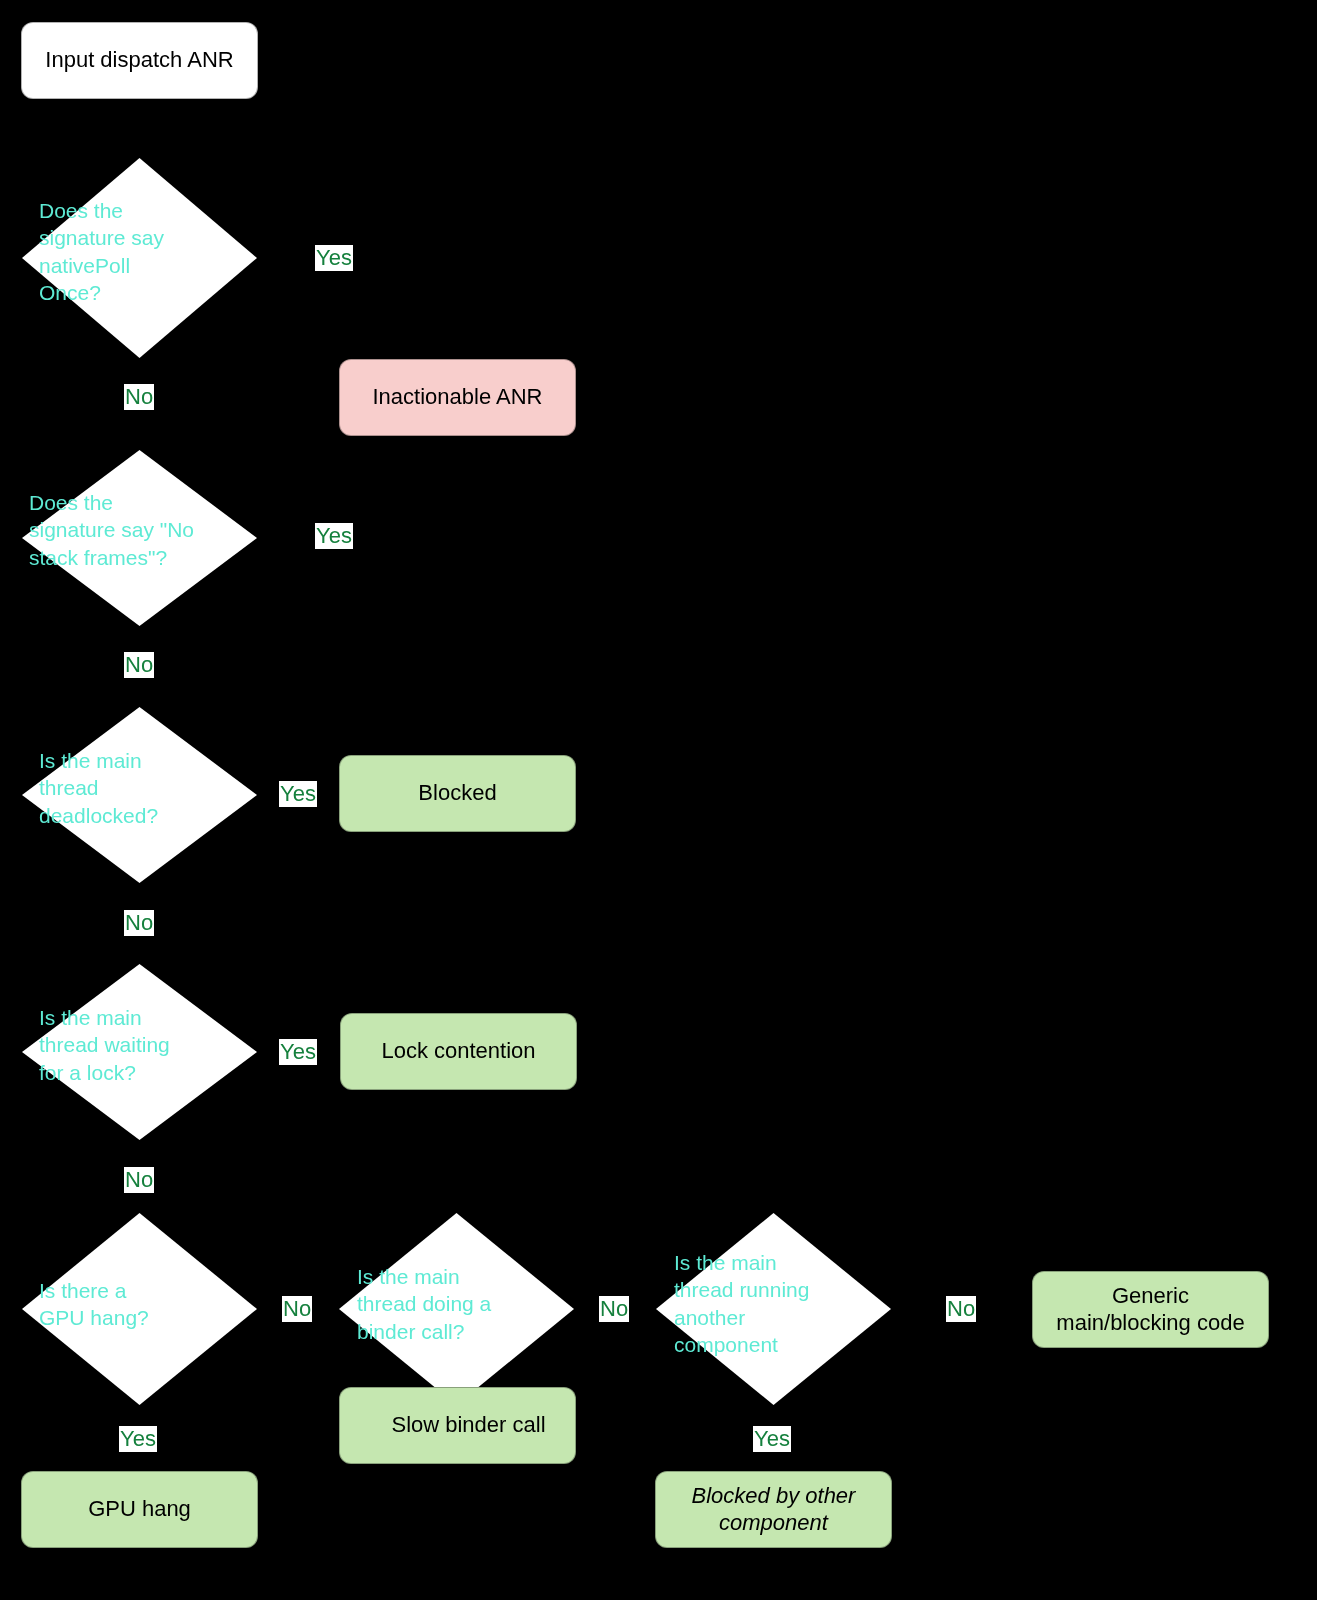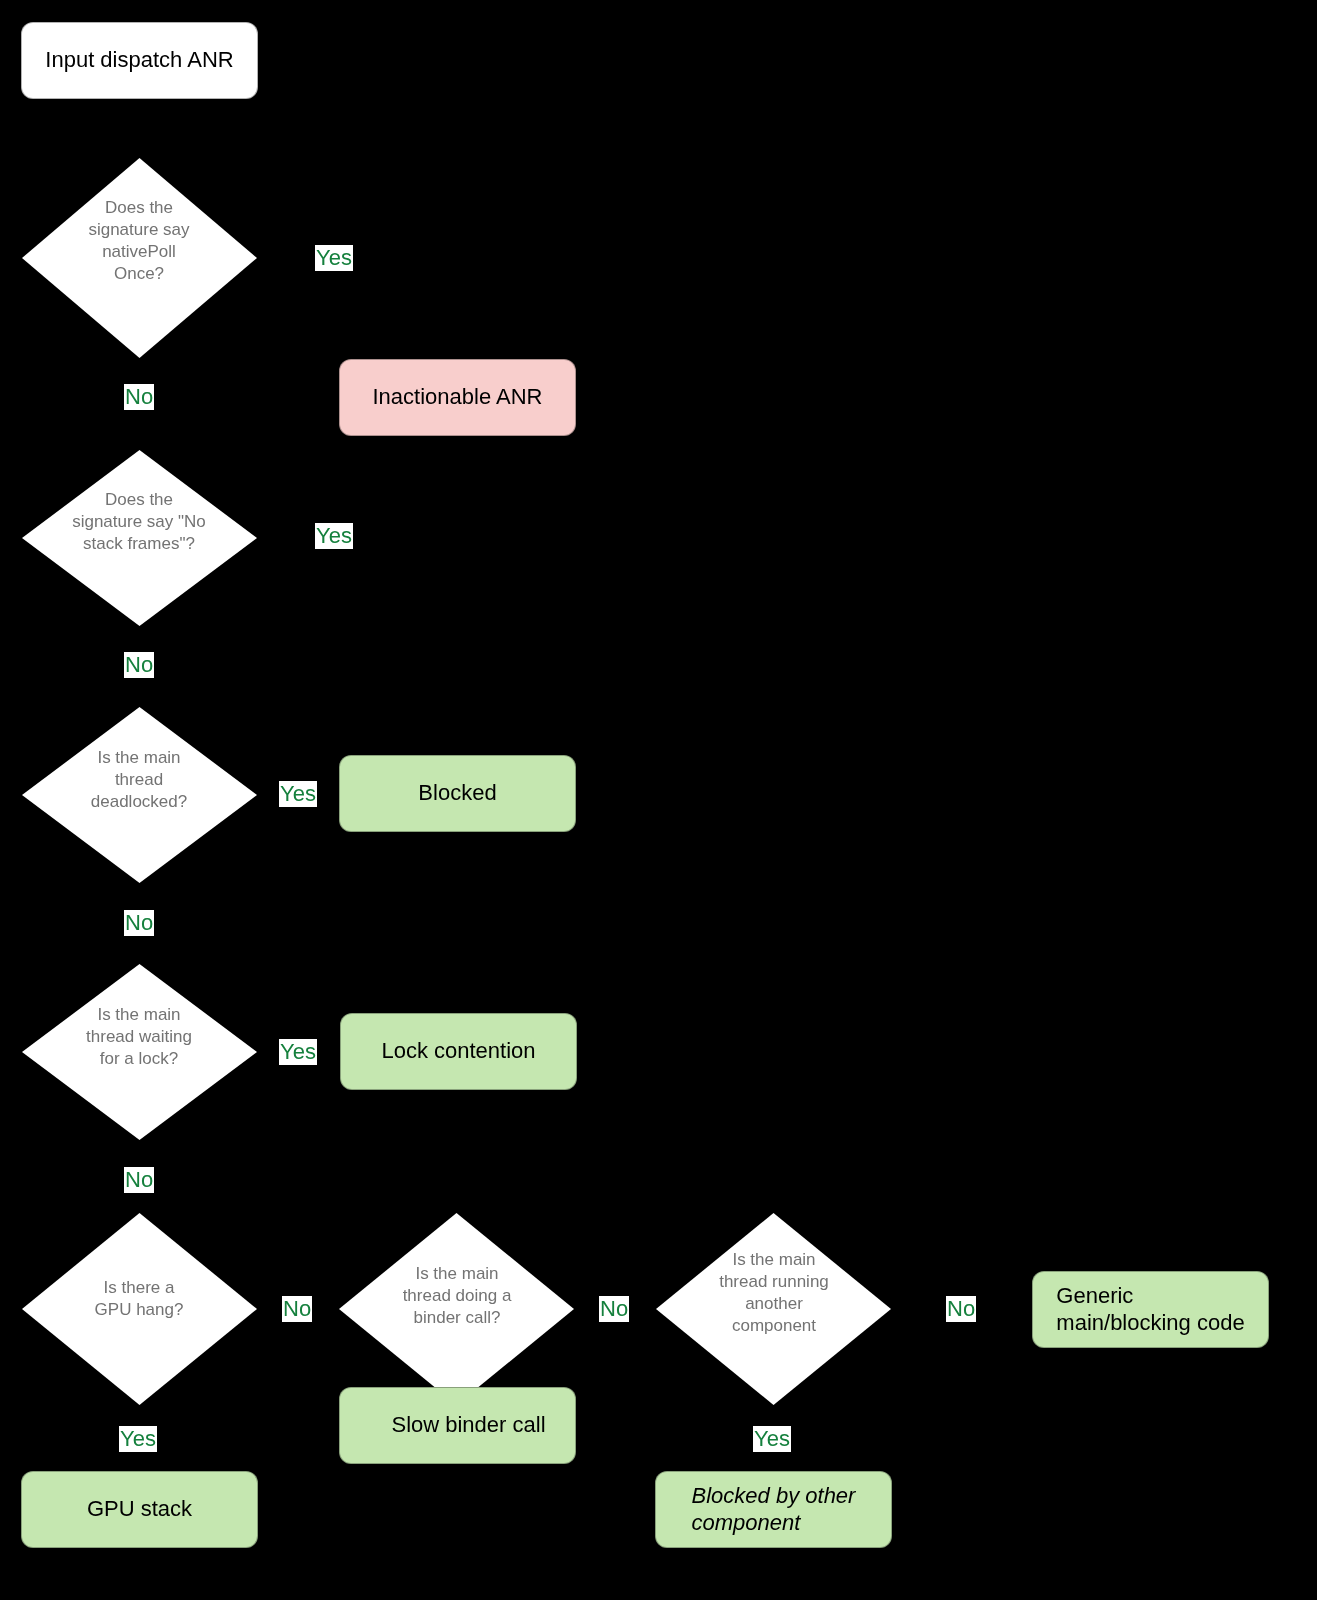--- a/index.html
+++ b/index.html
@@ -24,7 +24,7 @@
     display: flex;
     align-items: center;
     justify-content: center;
-    text-align: left;
+    text-align: center;
     color: #000000;
     font-size: 22px;
     line-height: 1.22;

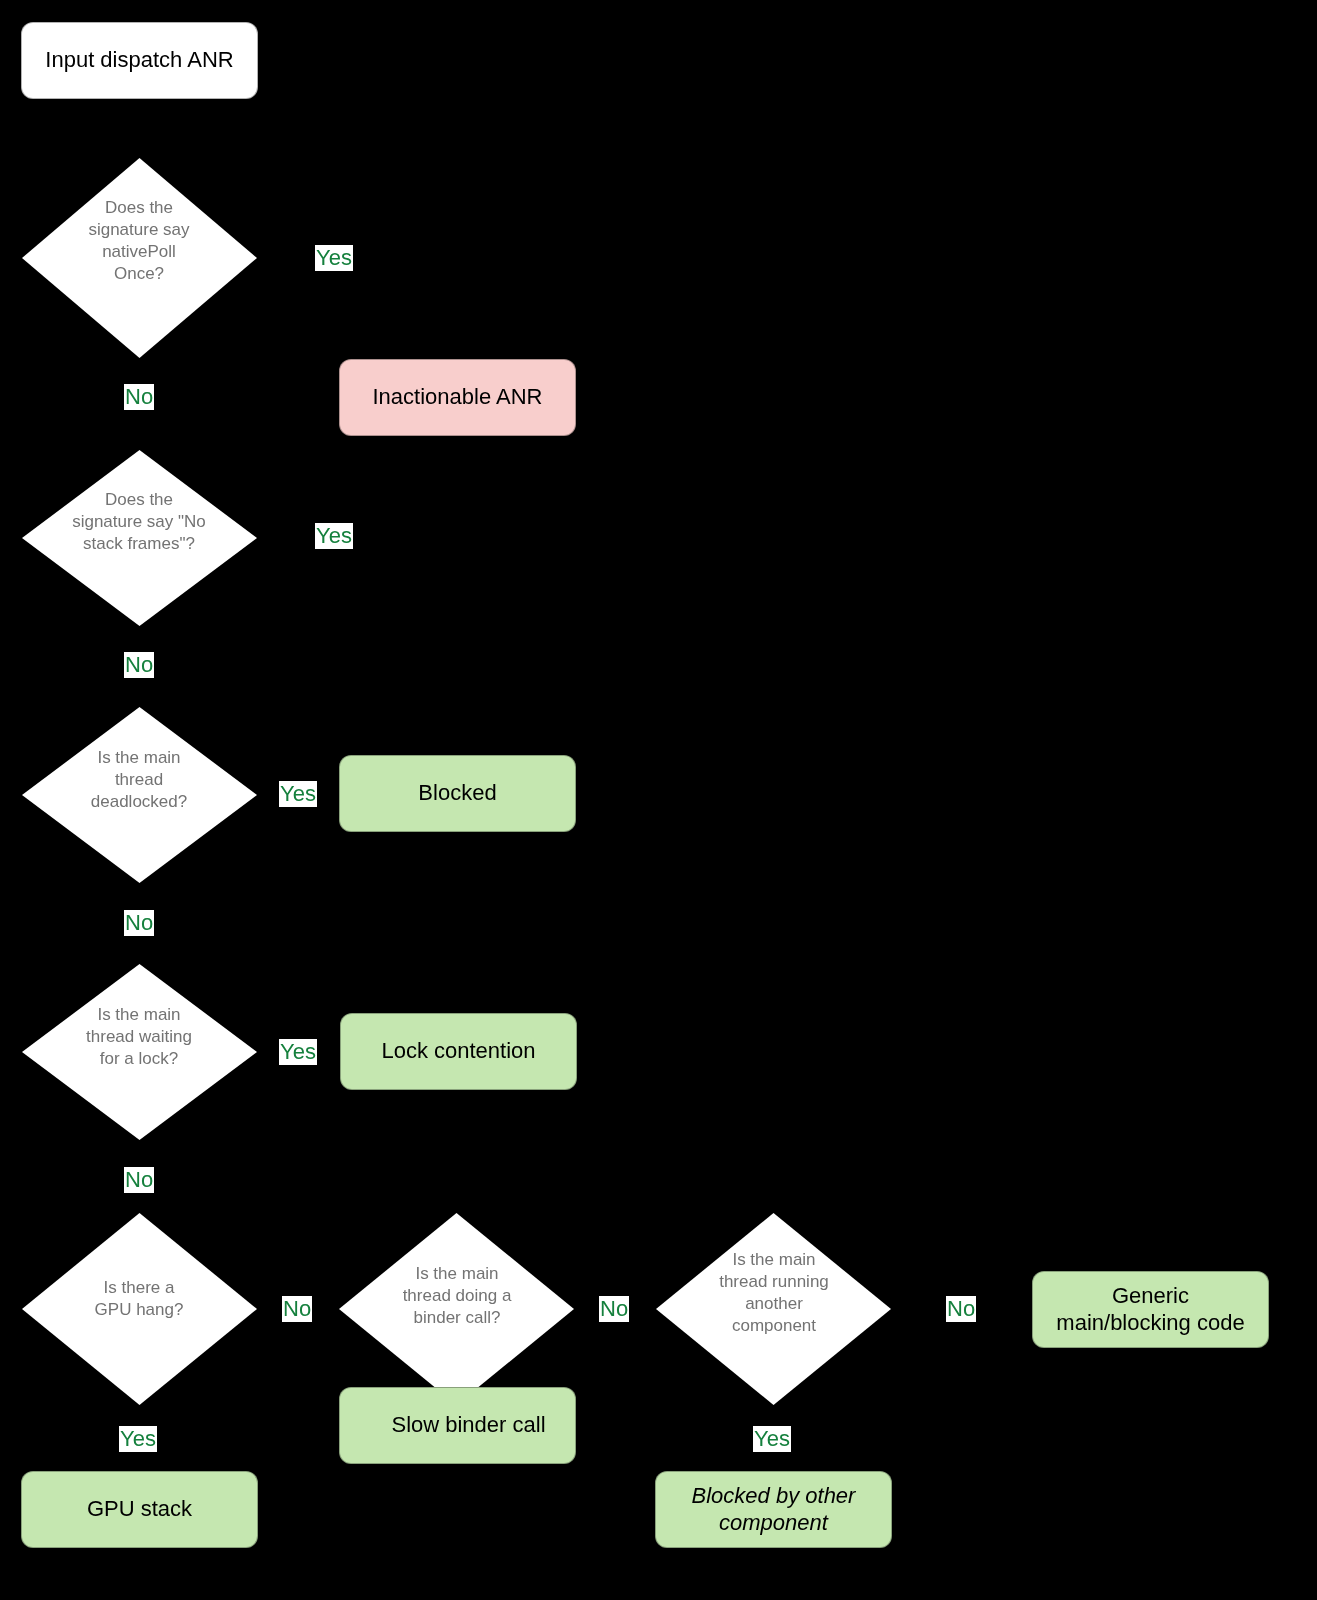--- a/index.html
+++ b/index.html
@@ -46,9 +46,9 @@
     left: 50%;
     transform: translateX(-50%);
     width: 200px;
-    text-align: center;
-    color: #737373;
-    font-size: 17px;
+    text-align: left;
+    color: #5eead4;
+    font-size: 21px;
     line-height: 1.30;
     white-space: pre-line;
     pointer-events: none;

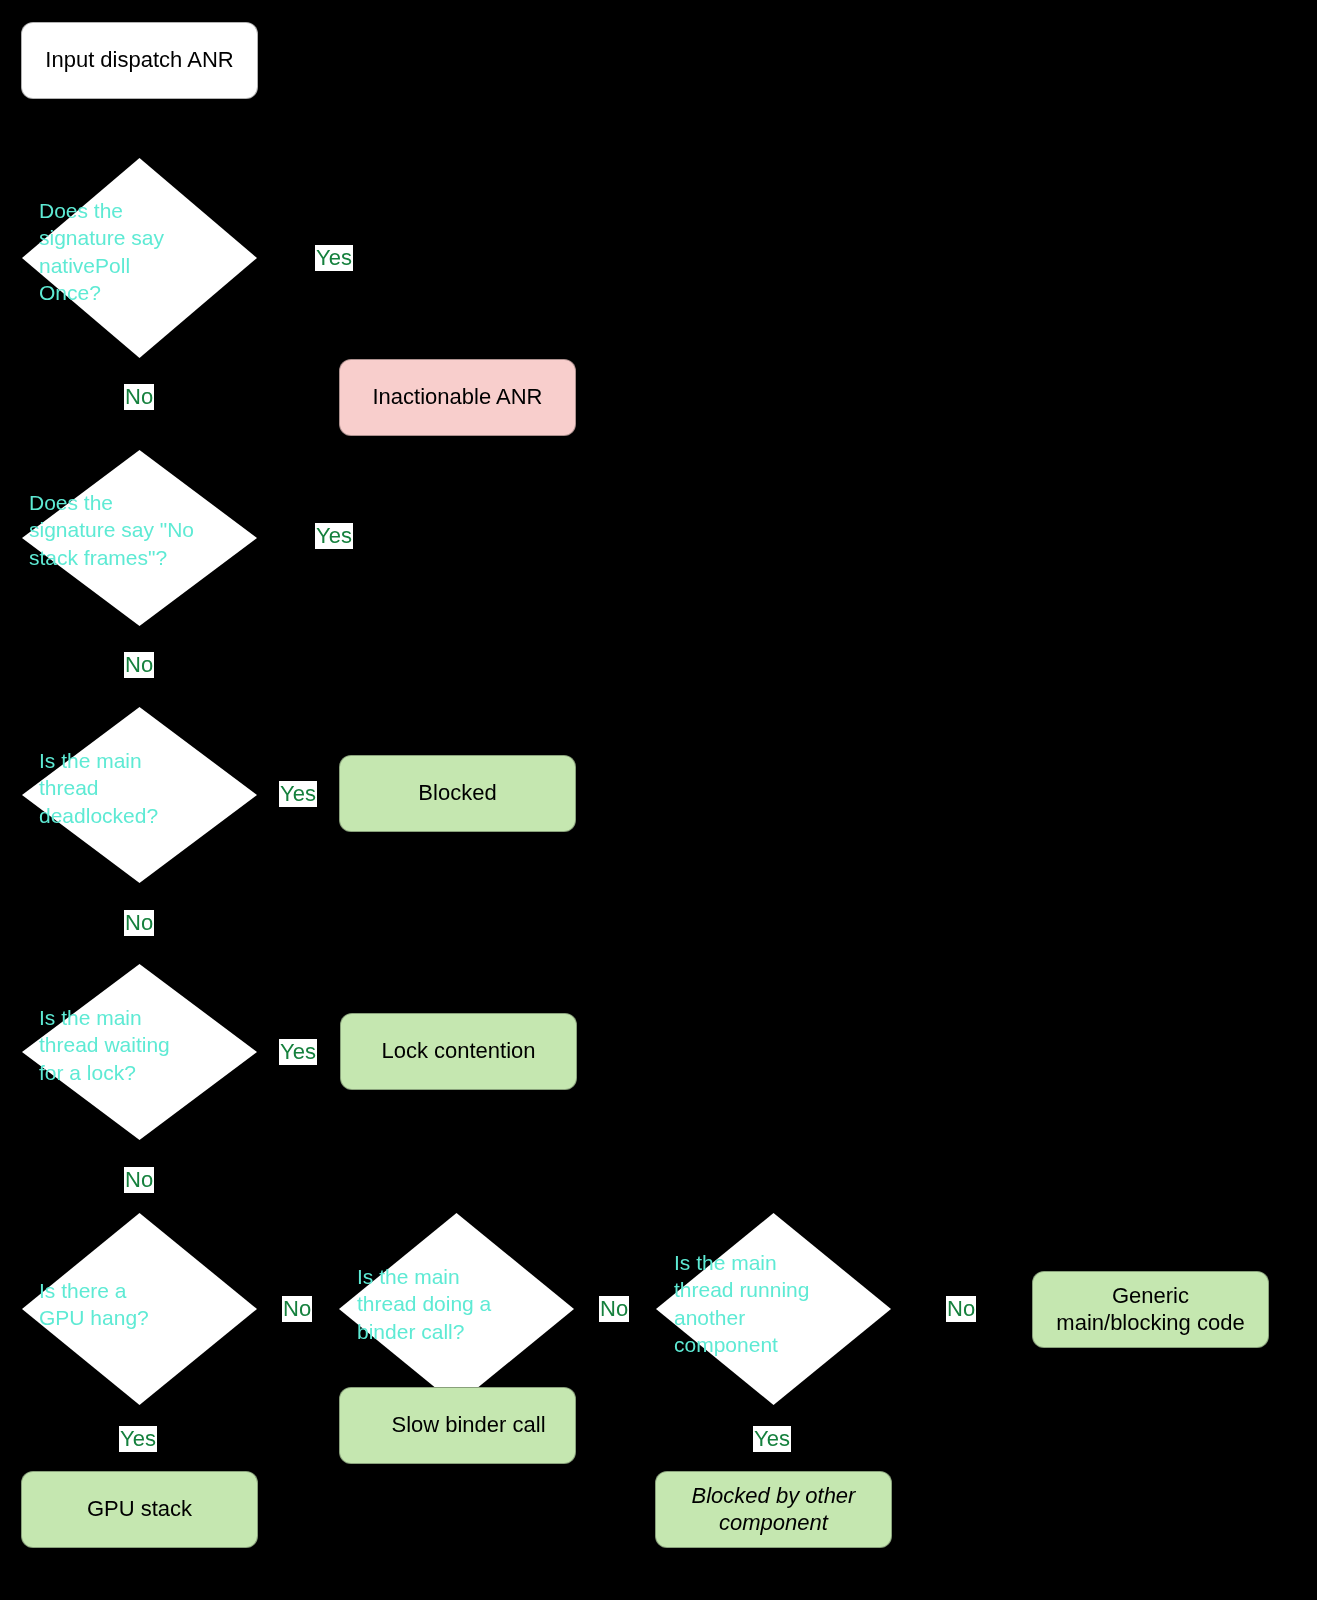--- a/index.html
+++ b/index.html
@@ -160,7 +160,7 @@
   <div class="edge-label" style="left:119px; top:1426px;">Yes</div>
 
   <div class="node-box green" style="left:21px; top:1471px; width:237px; height:77px;">
-    <span>GPU stack</span>
+    <span>GPU hang</span>
   </div>
 
   <div class="node-diamond" style="left:339px; top:1213px; width:235px; height:192px;">

